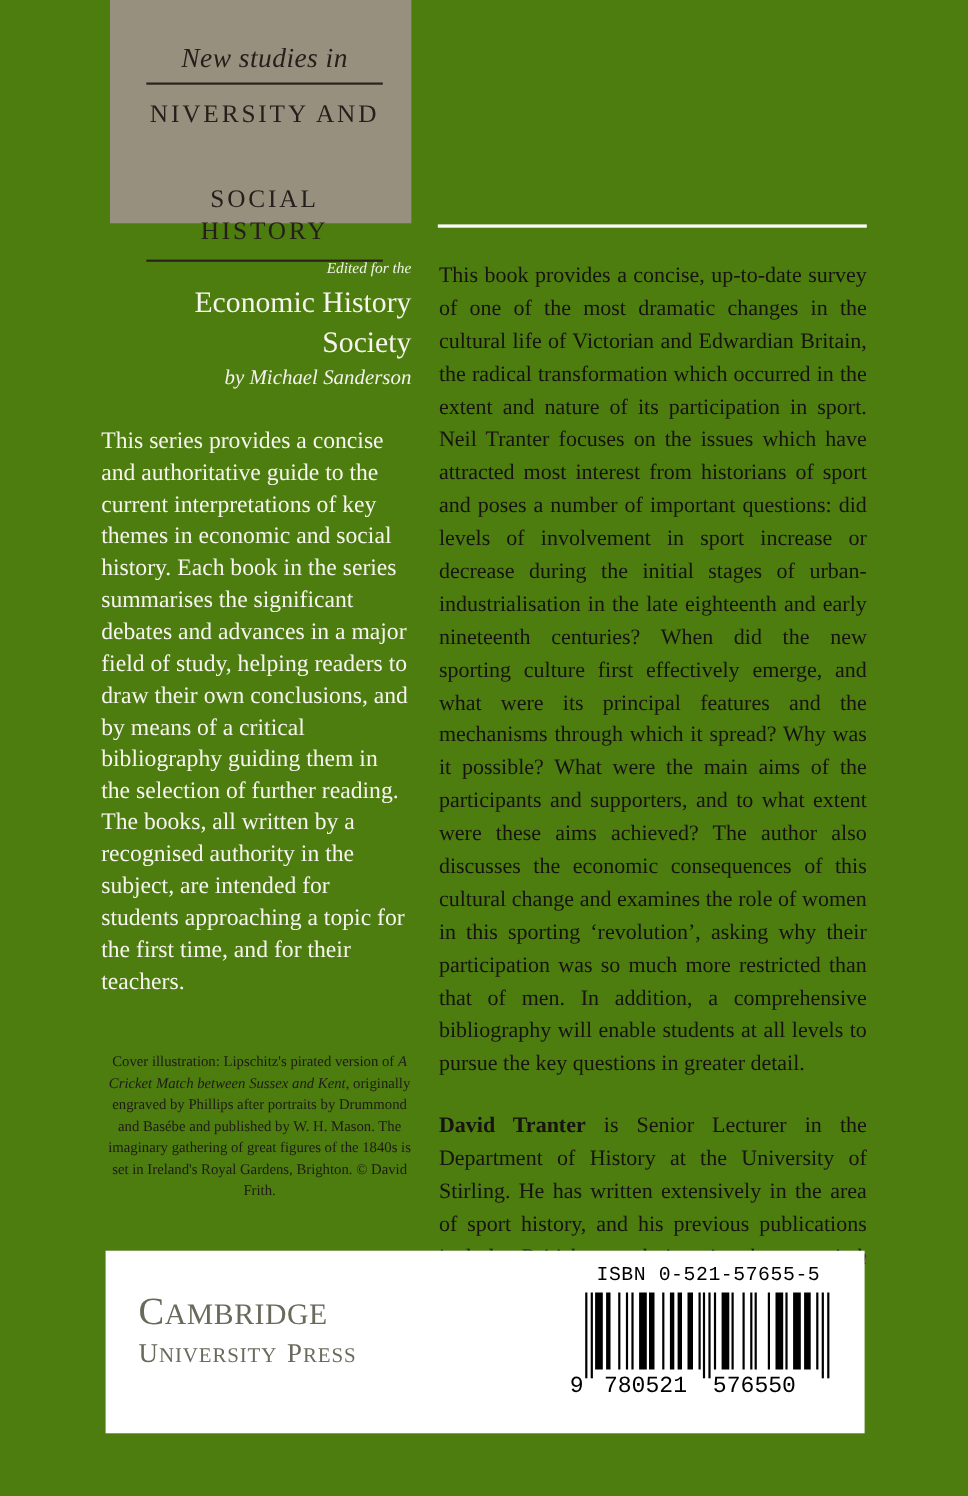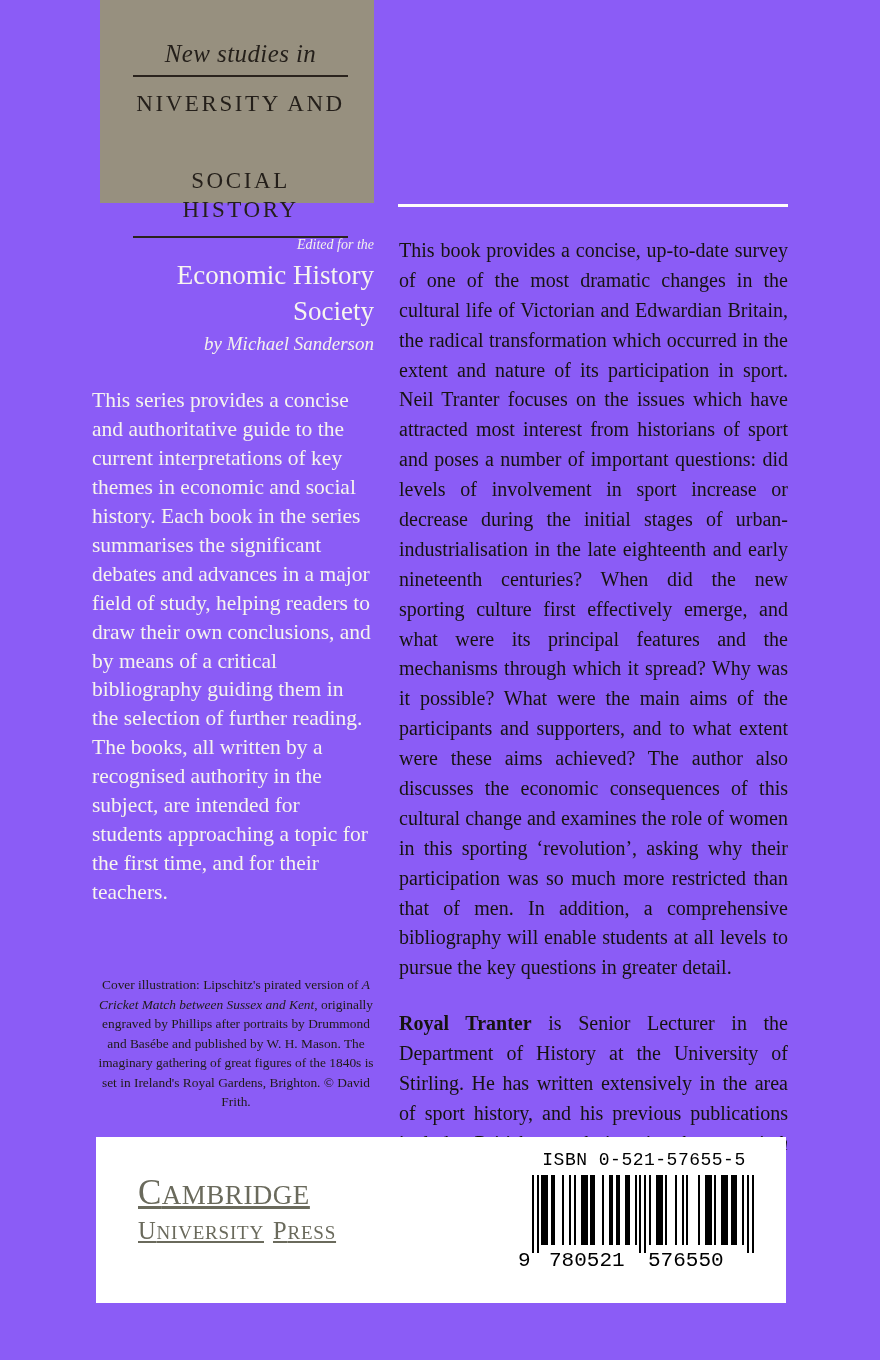--- a/index.html
+++ b/index.html
@@ -14,7 +14,7 @@
     position: relative;
     width: 880px;
     height: 1360px;
-    background: #8b5cf6;
+    background: #4d7c0f;
     overflow: hidden;
   }
 

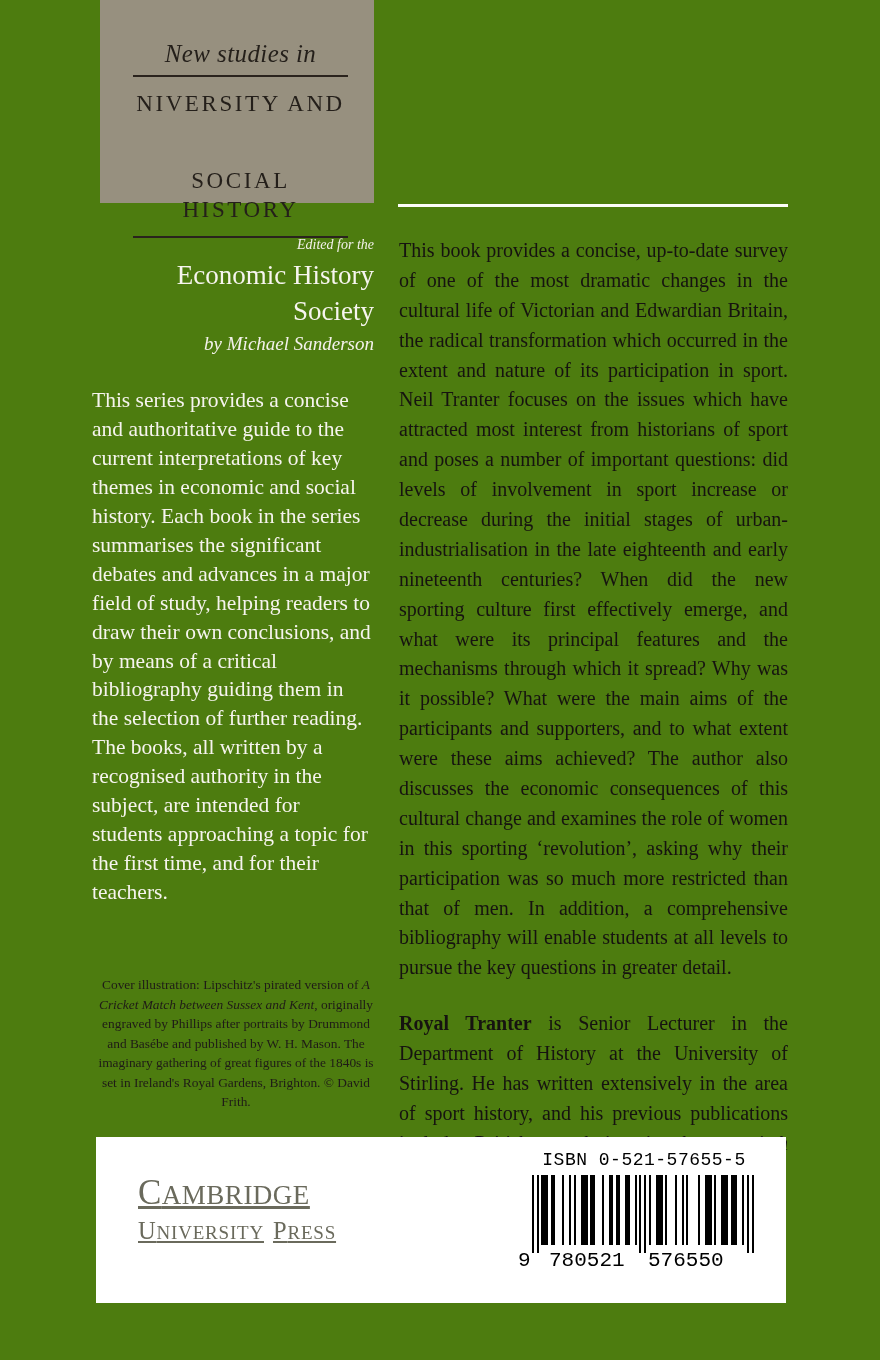--- a/index.html
+++ b/index.html
@@ -116,7 +116,6 @@
     font-size: 13.4px;
     color: #1f1b17;
     line-height: 1.46;
-    margin-top: 20px;
   }
   .cover-caption i { font-style: italic; }
 

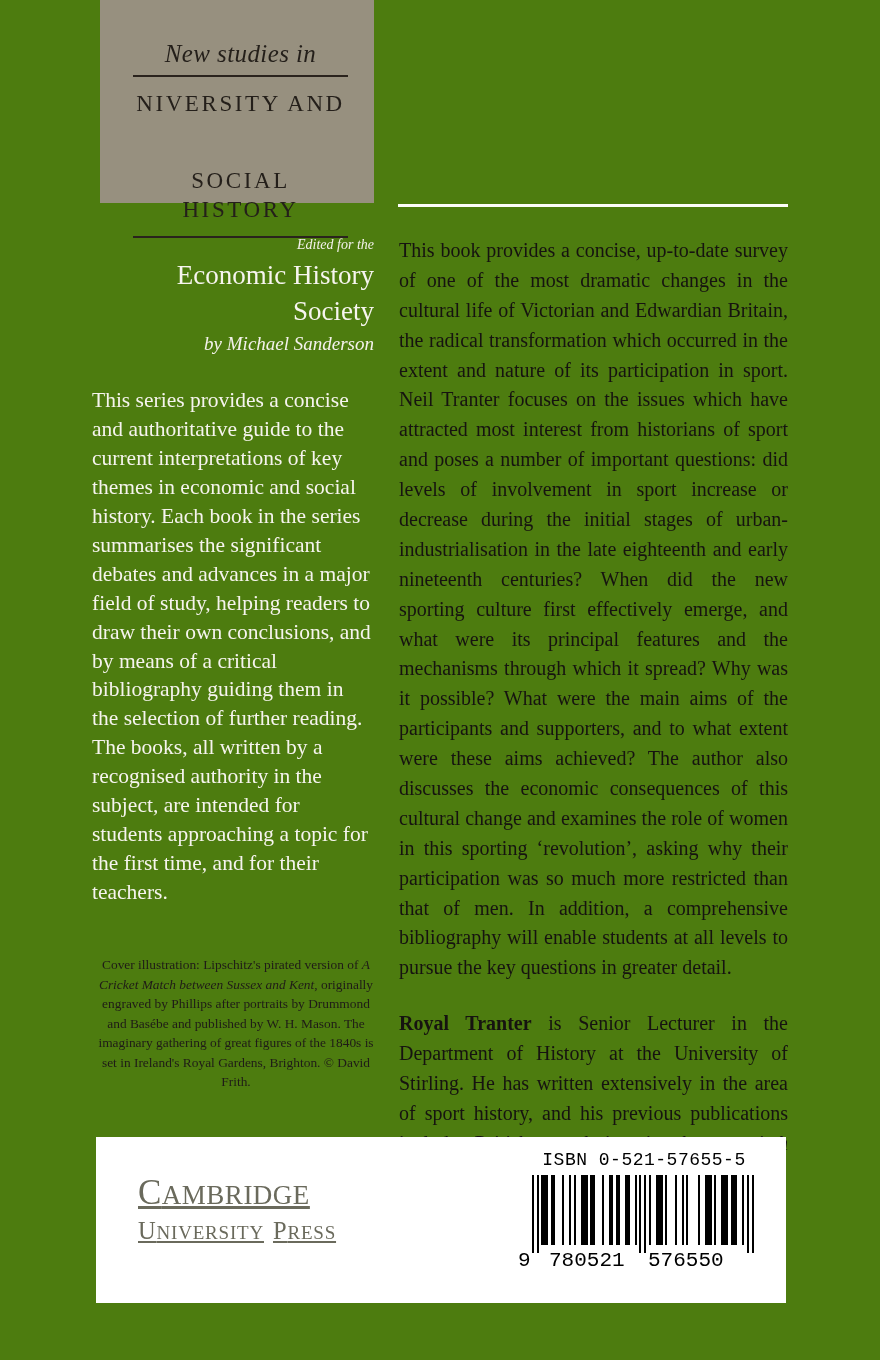--- a/index.html
+++ b/index.html
@@ -251,7 +251,7 @@
   <div class="right-col">
     <div class="blurb">This book provides a concise, up-to-date survey of one of the most dramatic changes in the cultural life of Victorian and Edwardian Britain, the radical transformation which occurred in the extent and nature of its participation in sport. Neil Tranter focuses on the issues which have attracted most interest from historians of sport and poses a number of important questions: did levels of involvement in sport increase or decrease during the initial stages of urban-industrialisation in the late eighteenth and early nineteenth centuries? When did the new sporting culture first effectively emerge, and what were its principal features and the mechanisms through which it spread? Why was it possible? What were the main aims of the participants and supporters, and to what extent were these aims achieved? The author also discusses the economic consequences of this cultural change and examines the role of women in this sporting ‘revolution’, asking why their participation was so much more restricted than that of men. In addition, a comprehensive bibliography will enable students at all levels to pursue the key questions in greater detail.</div>
     <div class="bio">
-      <b>Royal Tranter</b><span> is Senior Lecturer in the Department of History at the University of Stirling. He has written extensively in the area of sport history, and his previous publications include </span><i>British population in the twentieth century</i><span> (1996).</span>
+      <b>David Tranter</b><span> is Senior Lecturer in the Department of History at the University of Stirling. He has written extensively in the area of sport history, and his previous publications include </span><i>British population in the twentieth century</i><span> (1996).</span>
     </div>
   </div>
 

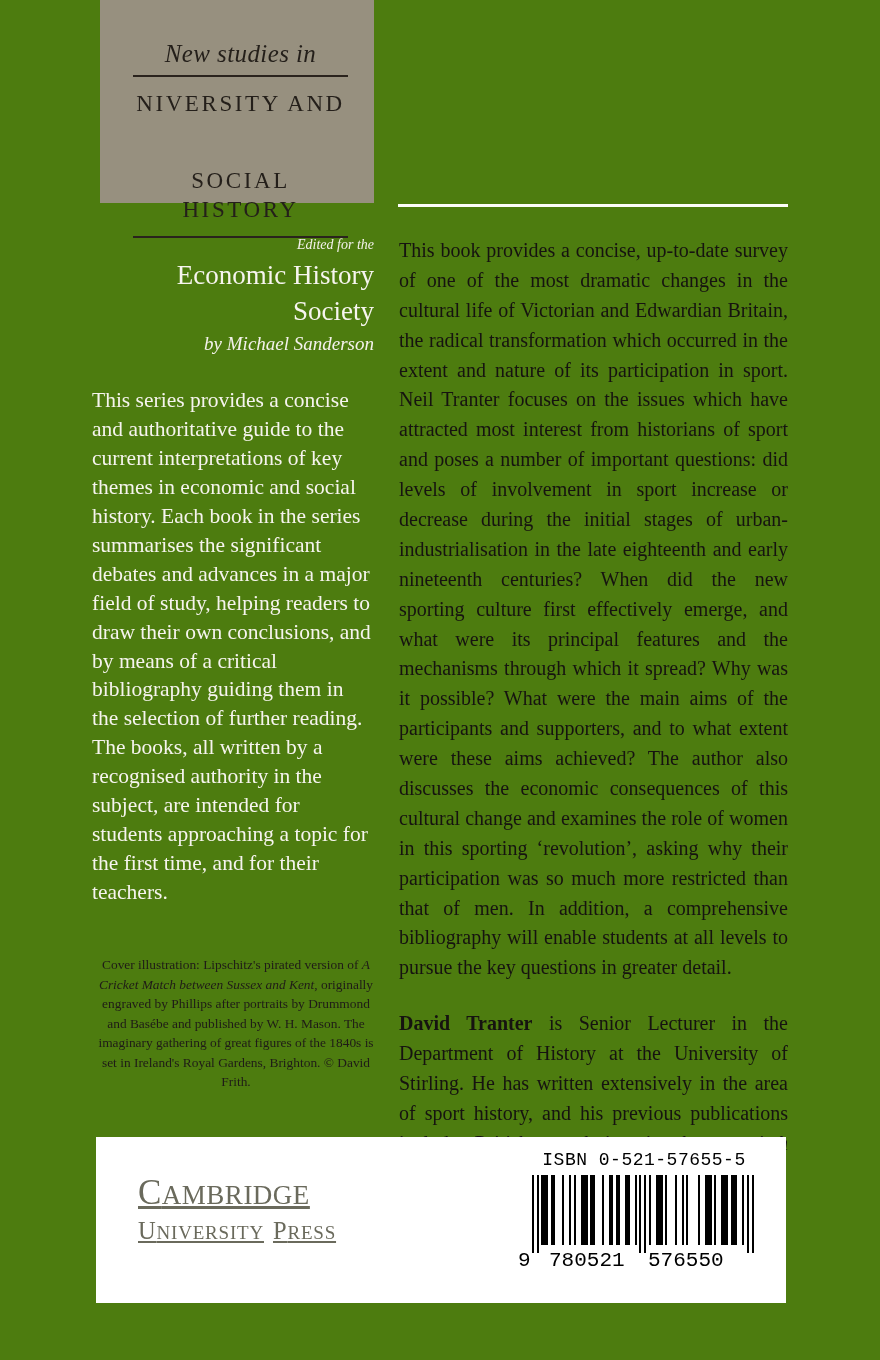--- a/index.html
+++ b/index.html
@@ -155,10 +155,9 @@
   }
   .cup-logo {
     position: absolute;
-    left: 42px;
+    left: 30px;
     top: 38px;
     color: #6a6a5c;
-    text-decoration: underline;
   }
   .cup-name {
     font-size: 35px;

